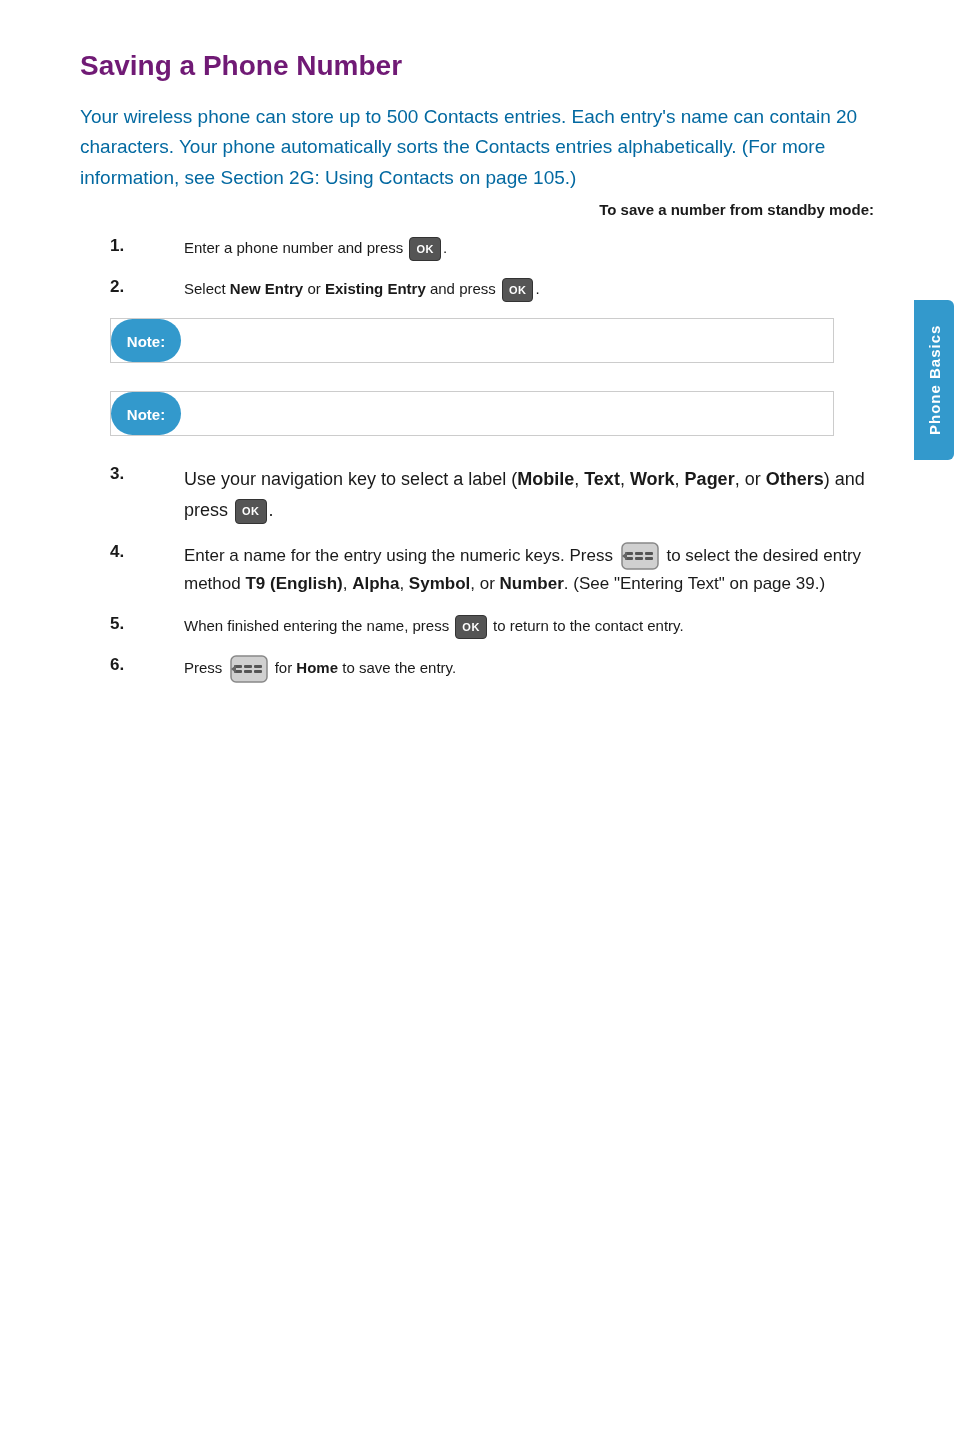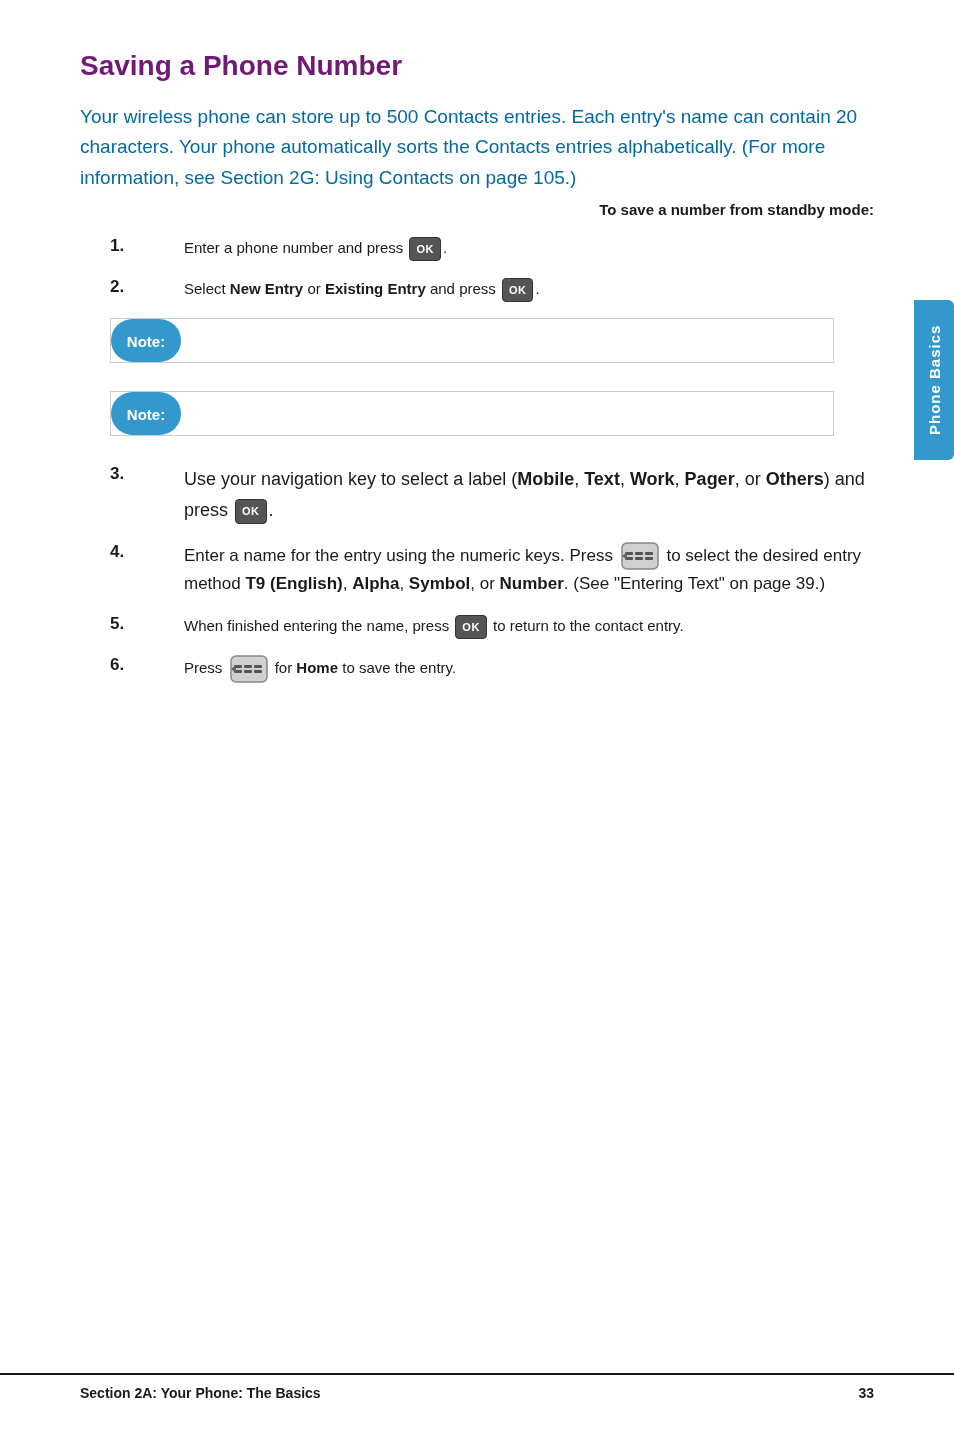--- a/index.html
+++ b/index.html
@@ -289,10 +289,6 @@
     </span>
   </div>
 
-  <div class="footer-bar">
-    <span class="footer-section">Section 2A: Your Phone: The Basics</span>
-    <span class="footer-page">33</span>
-  </div>
 
 </div>
 

